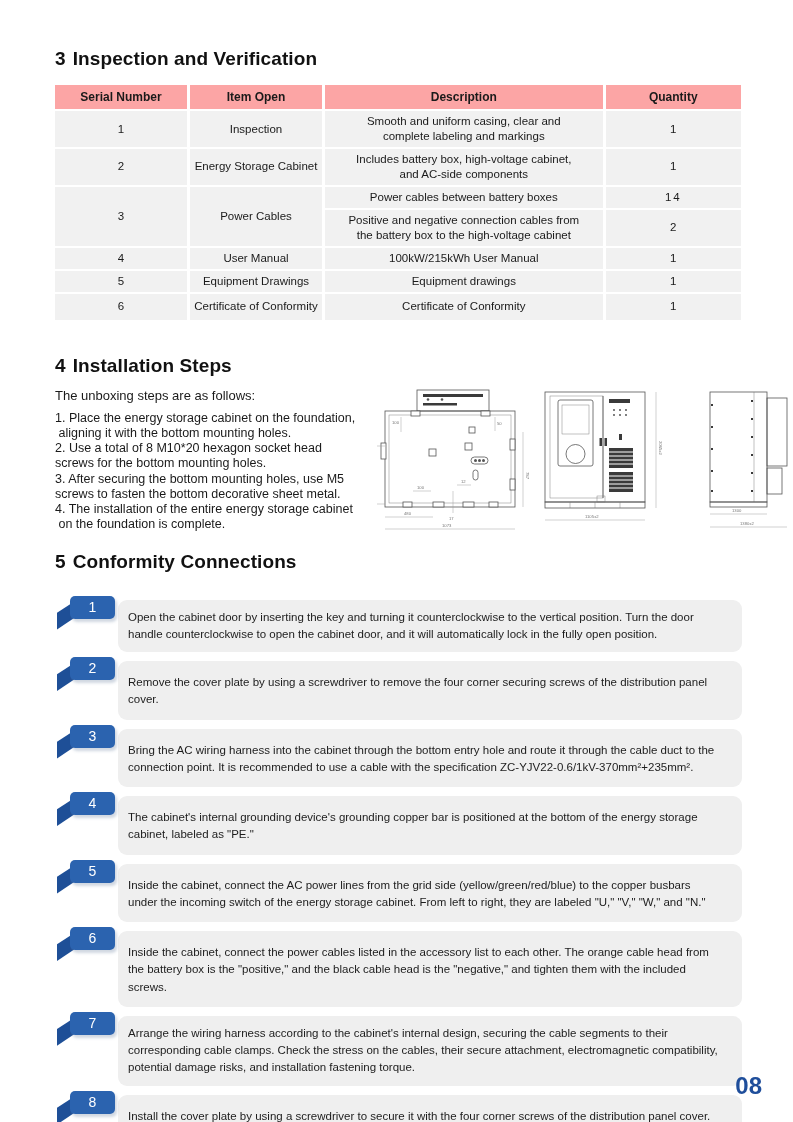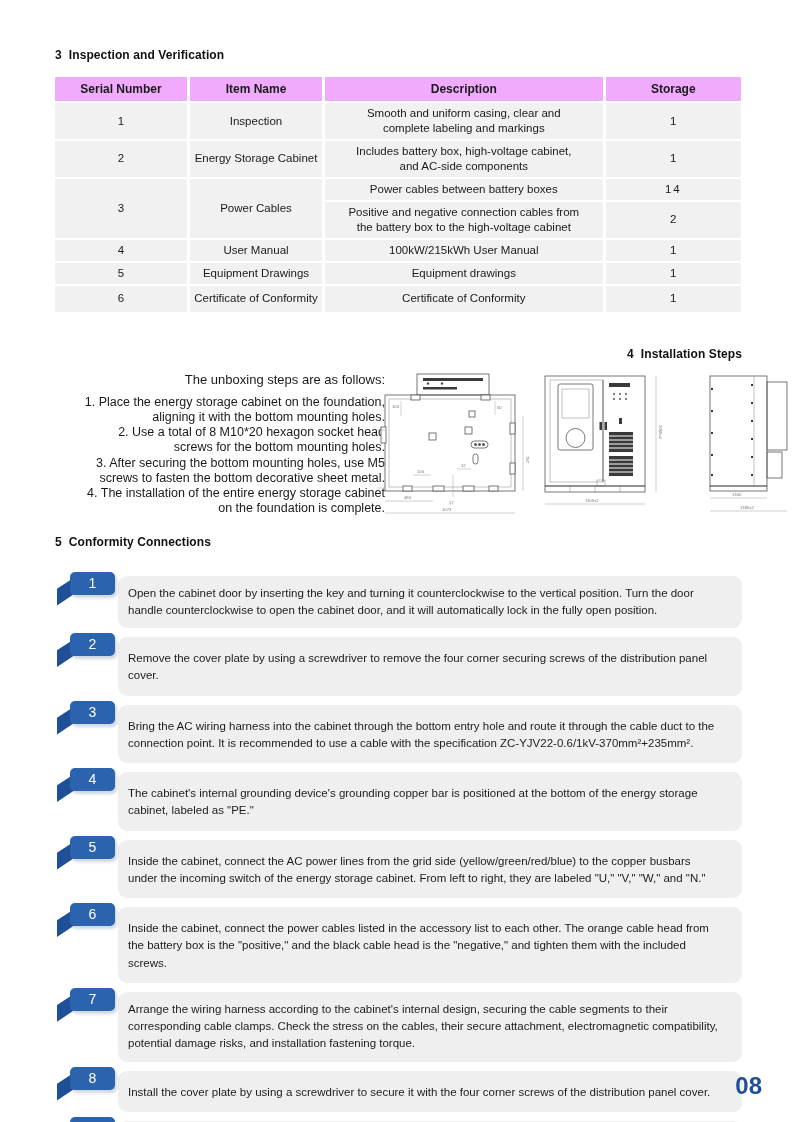--- a/index.html
+++ b/index.html
@@ -12,7 +12,7 @@
   }
   .content { position:absolute; left:55px; top:48px; width:687px; }
 
-  .sec-heading { font-size:12px; font-weight:bold; color:#111; letter-spacing:.1px; }
+  .sec-heading { font-size:19px; font-weight:bold; color:#111; letter-spacing:.1px; }
   .sec-heading .num { margin-right:7px; }
 
   

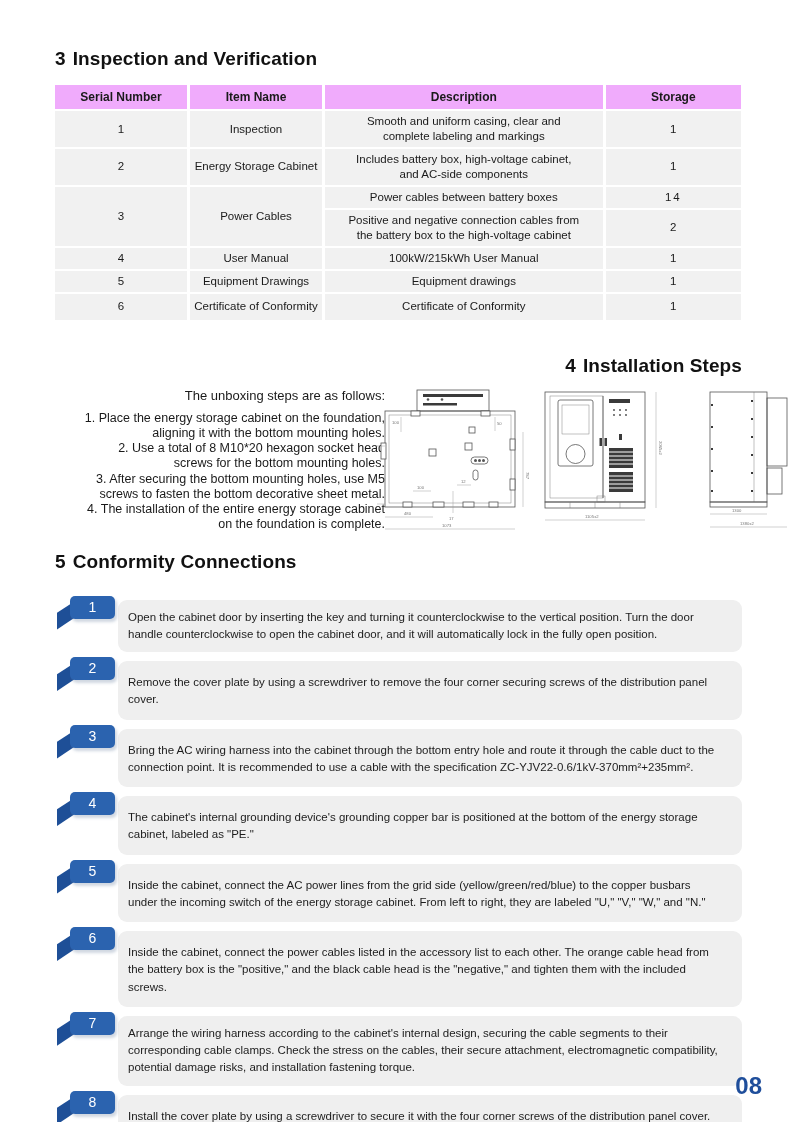--- a/index.html
+++ b/index.html
@@ -21,7 +21,7 @@
     width:692px; margin:13px 0 0 -3px; table-layout:fixed;
   }
   table.inspect th {
-    background:#f0abfc; font-size:12px; font-weight:bold;
+    background:#fca5a5; font-size:12px; font-weight:bold;
     padding:5px 2px; text-align:center;
   }
   table.inspect td {

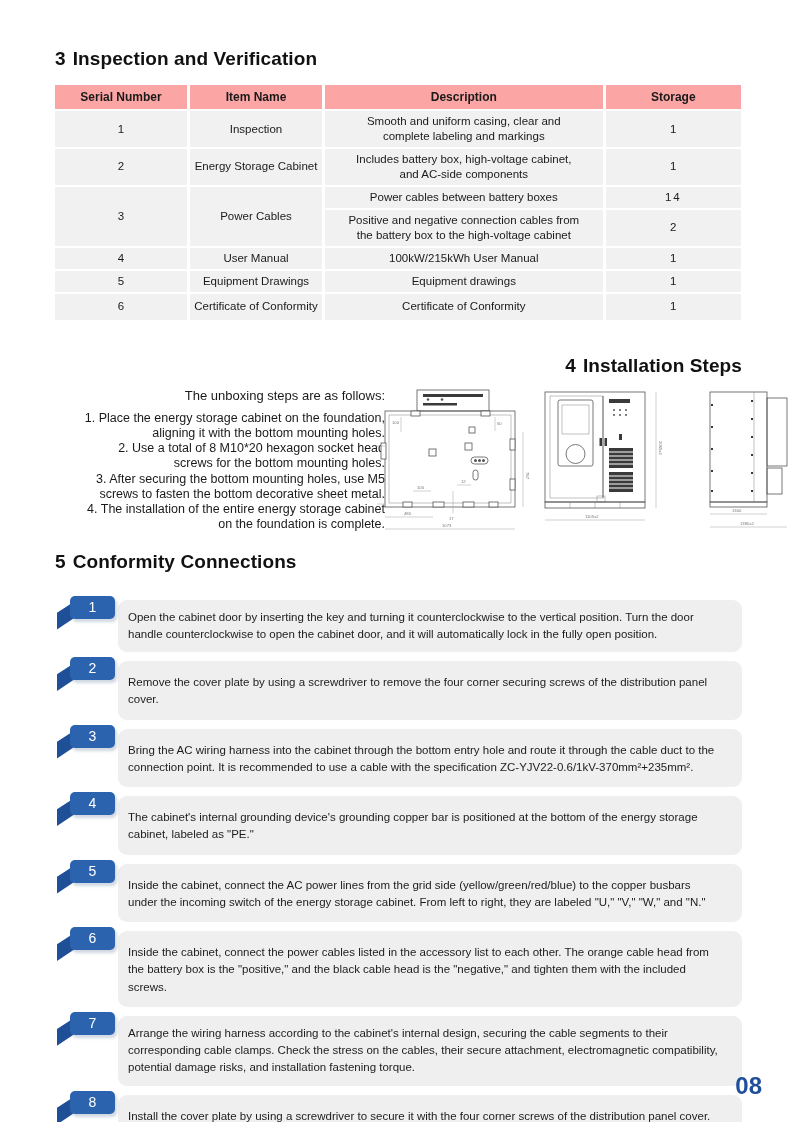--- a/index.html
+++ b/index.html
@@ -99,7 +99,7 @@
       <tbody>
           <tr>
         <th>Serial Number</th>
-        <th>Item Name</th>
+        <th>Item Open</th>
         <th>Description</th>
         <th>Storage</th>
       </tr>

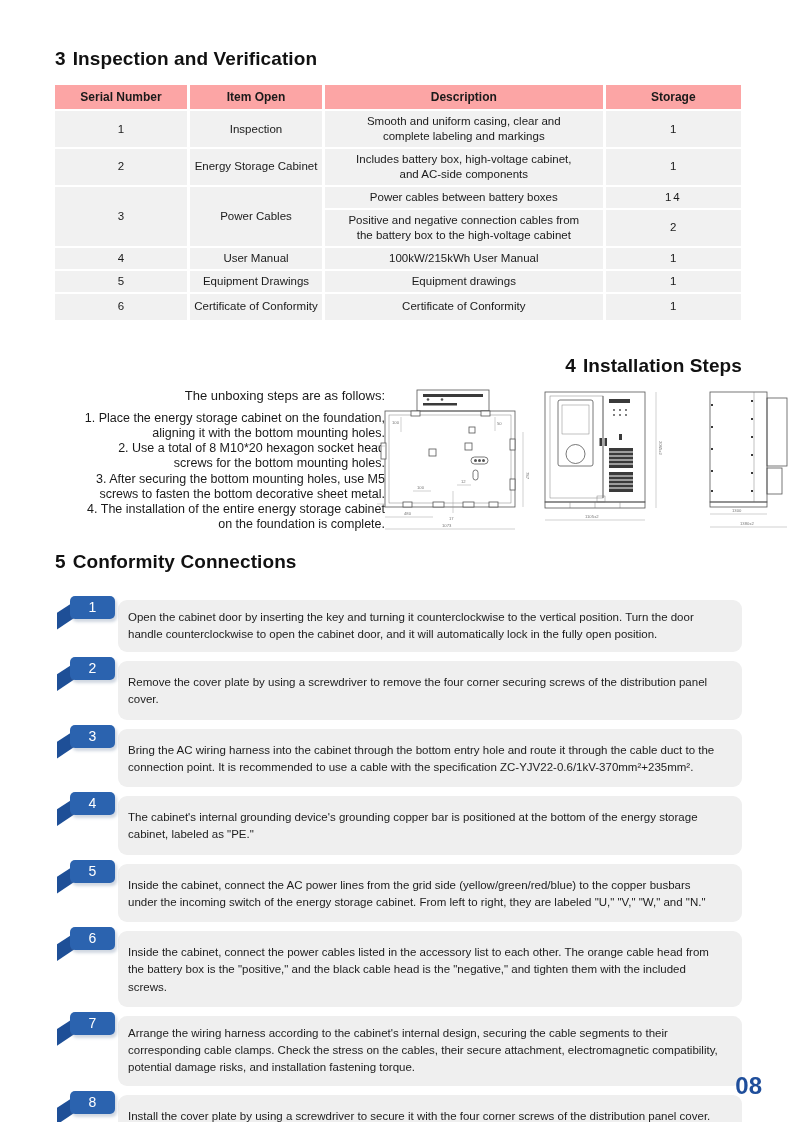--- a/index.html
+++ b/index.html
@@ -101,7 +101,7 @@
         <th>Serial Number</th>
         <th>Item Open</th>
         <th>Description</th>
-        <th>Storage</th>
+        <th>Quantity</th>
       </tr>
       <tr>
         <td class="tall">1</td>

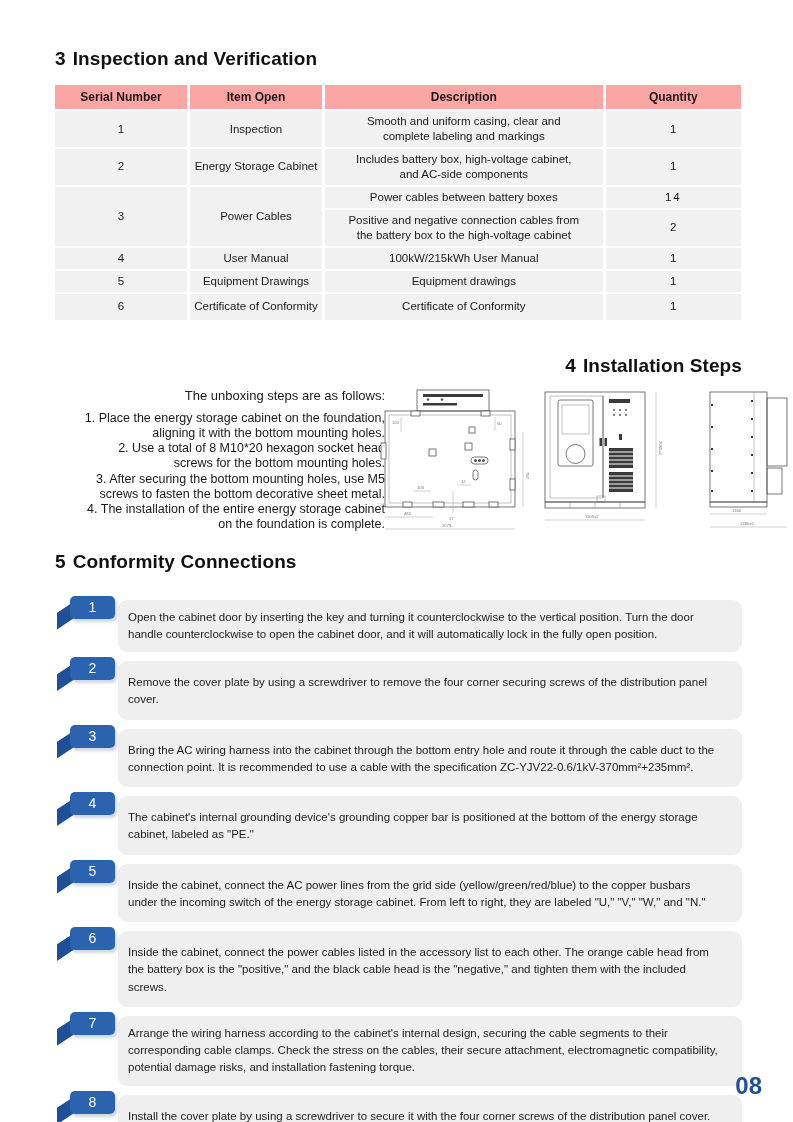--- a/index.html
+++ b/index.html
@@ -35,7 +35,7 @@
   td.qty14 { letter-spacing:2px; }
 
   
-  .sec4 { margin-top:33px;text-align:right; }
+  .sec4 { margin-top:33px; }
   .sec4-body { display:flex; margin-top:11px; }
   .sec4-text { width:330px; flex:none; }
   .intro { font-size:13px; }

